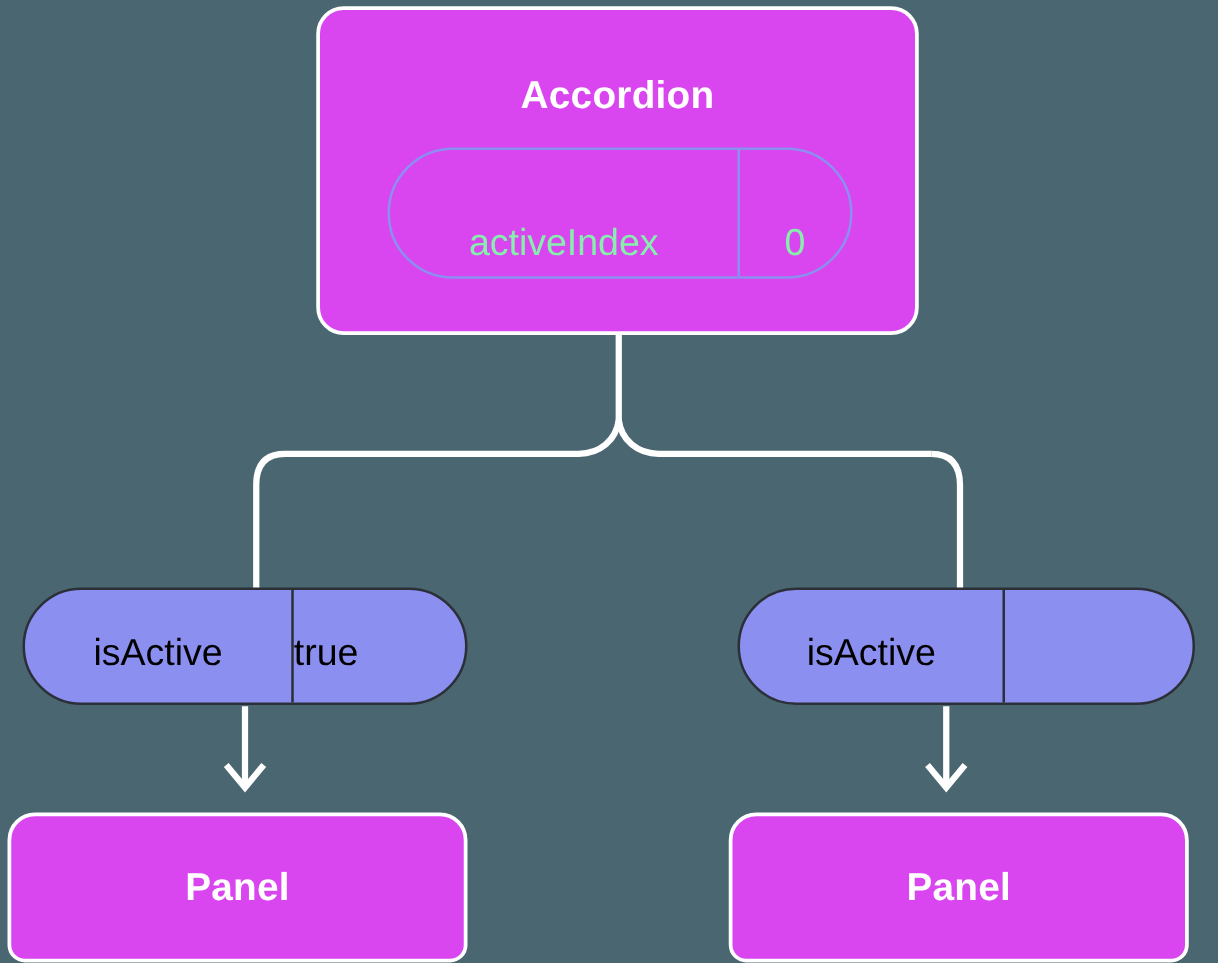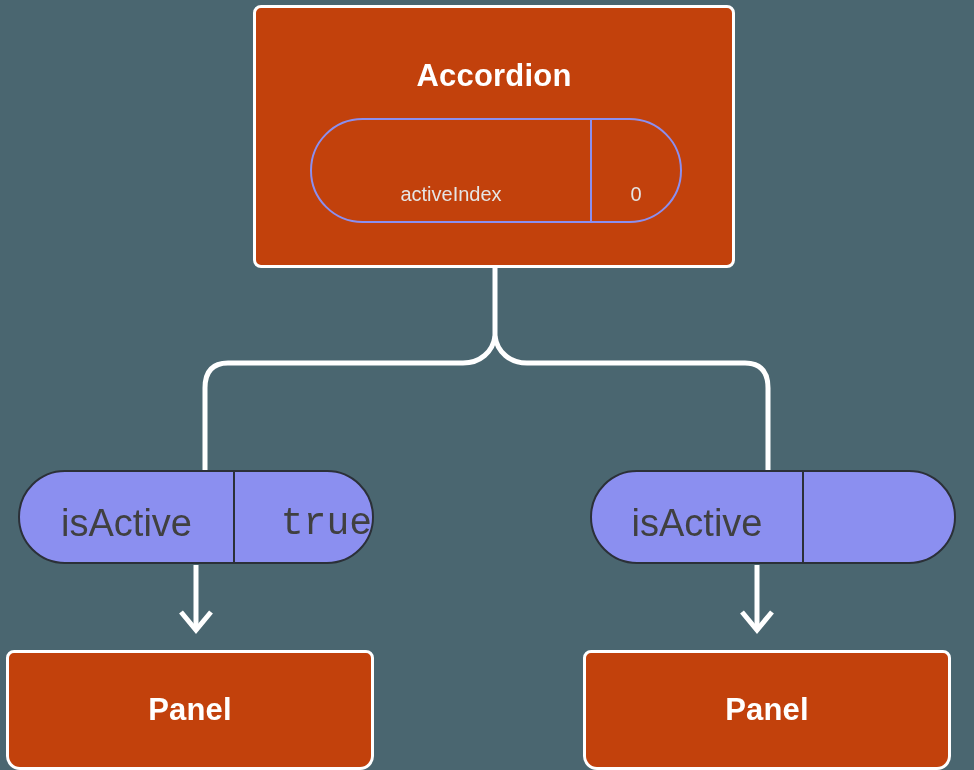--- a/index.html
+++ b/index.html
@@ -31,9 +31,9 @@
   .node-box {
     position: absolute;
     box-sizing: border-box;
-    background: #c2410c;
+    background: #d946ef;
     border: 3px solid #ffffff;
-    border-radius: 8px;
+    border-radius: 22px;
     display: flex;
     flex-direction: column;
     align-items: center;

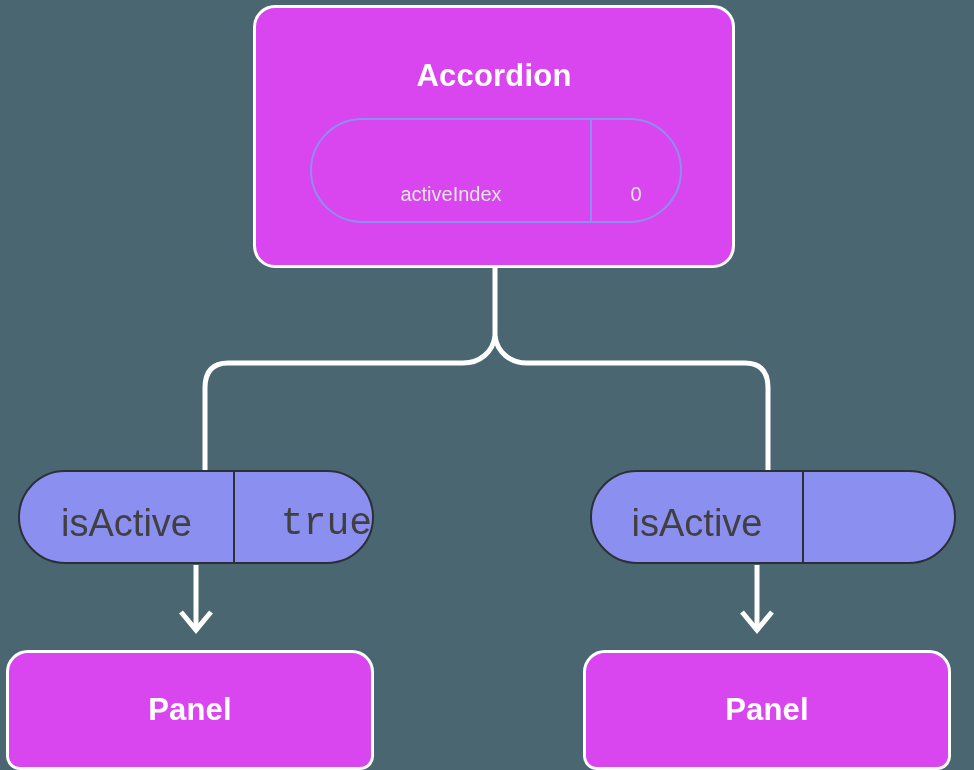--- a/index.html
+++ b/index.html
@@ -95,8 +95,8 @@
     justify-content: center;
   }
   .pill-outline .ptext {
-    color: #e5e5e5;
-    font-size: 20px;
+    color: #86efac;
+    font-size: 30px;
     white-space: nowrap;
     margin-top: 48px;
   }

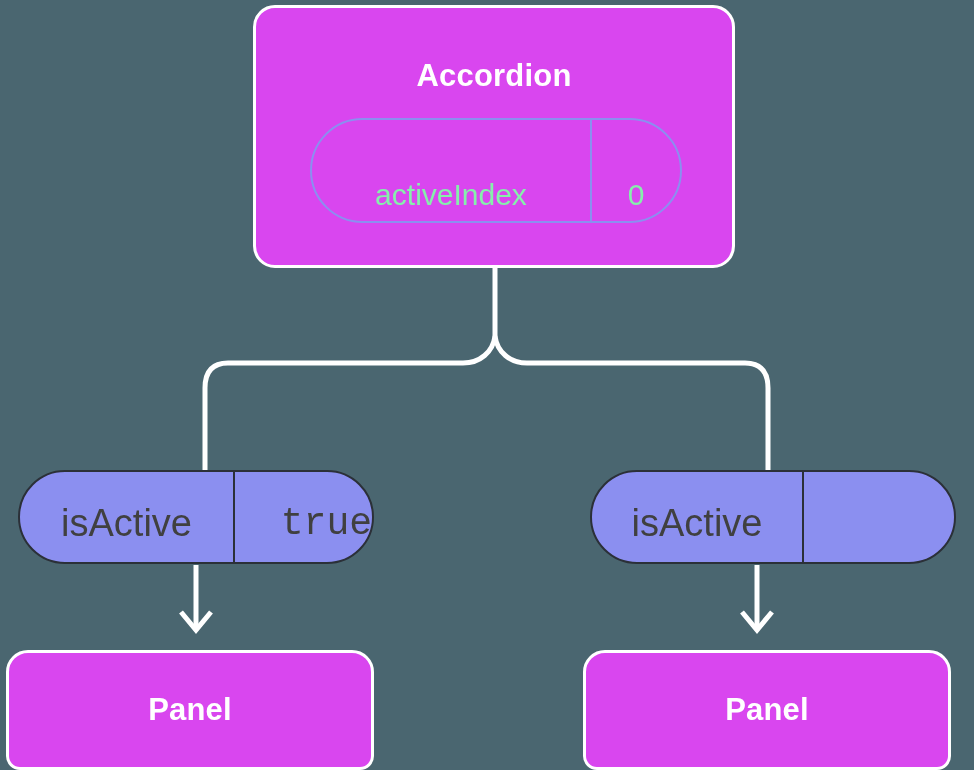--- a/index.html
+++ b/index.html
@@ -126,8 +126,8 @@
     font-family: Liberation Mono, monospace;
   }
   .pill-filled .ptext {
-    color: #404040;
-    font-size: 38px;
+    color: #000000;
+    font-size: 30px;
     white-space: nowrap;
     margin-top: 12px;
   }

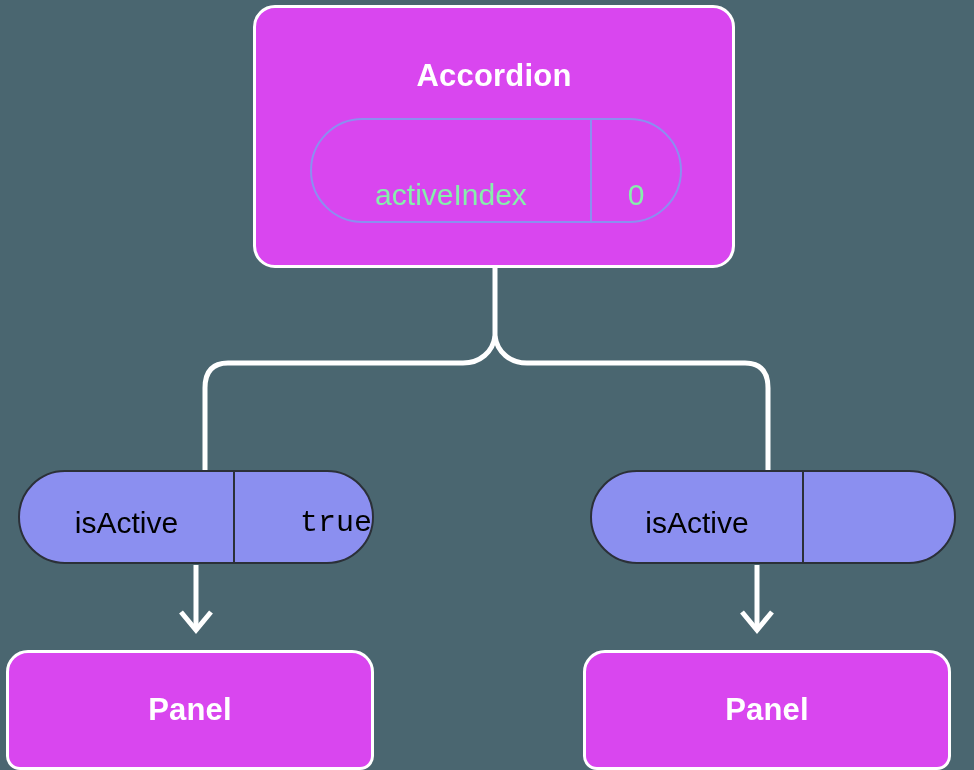--- a/index.html
+++ b/index.html
@@ -122,8 +122,7 @@
     flex: 1 1 auto;
     display: flex;
     align-items: center;
-    justify-content: flex-end;
-    font-family: Liberation Mono, monospace;
+    justify-content: flex-start;
   }
   .pill-filled .ptext {
     color: #000000;

